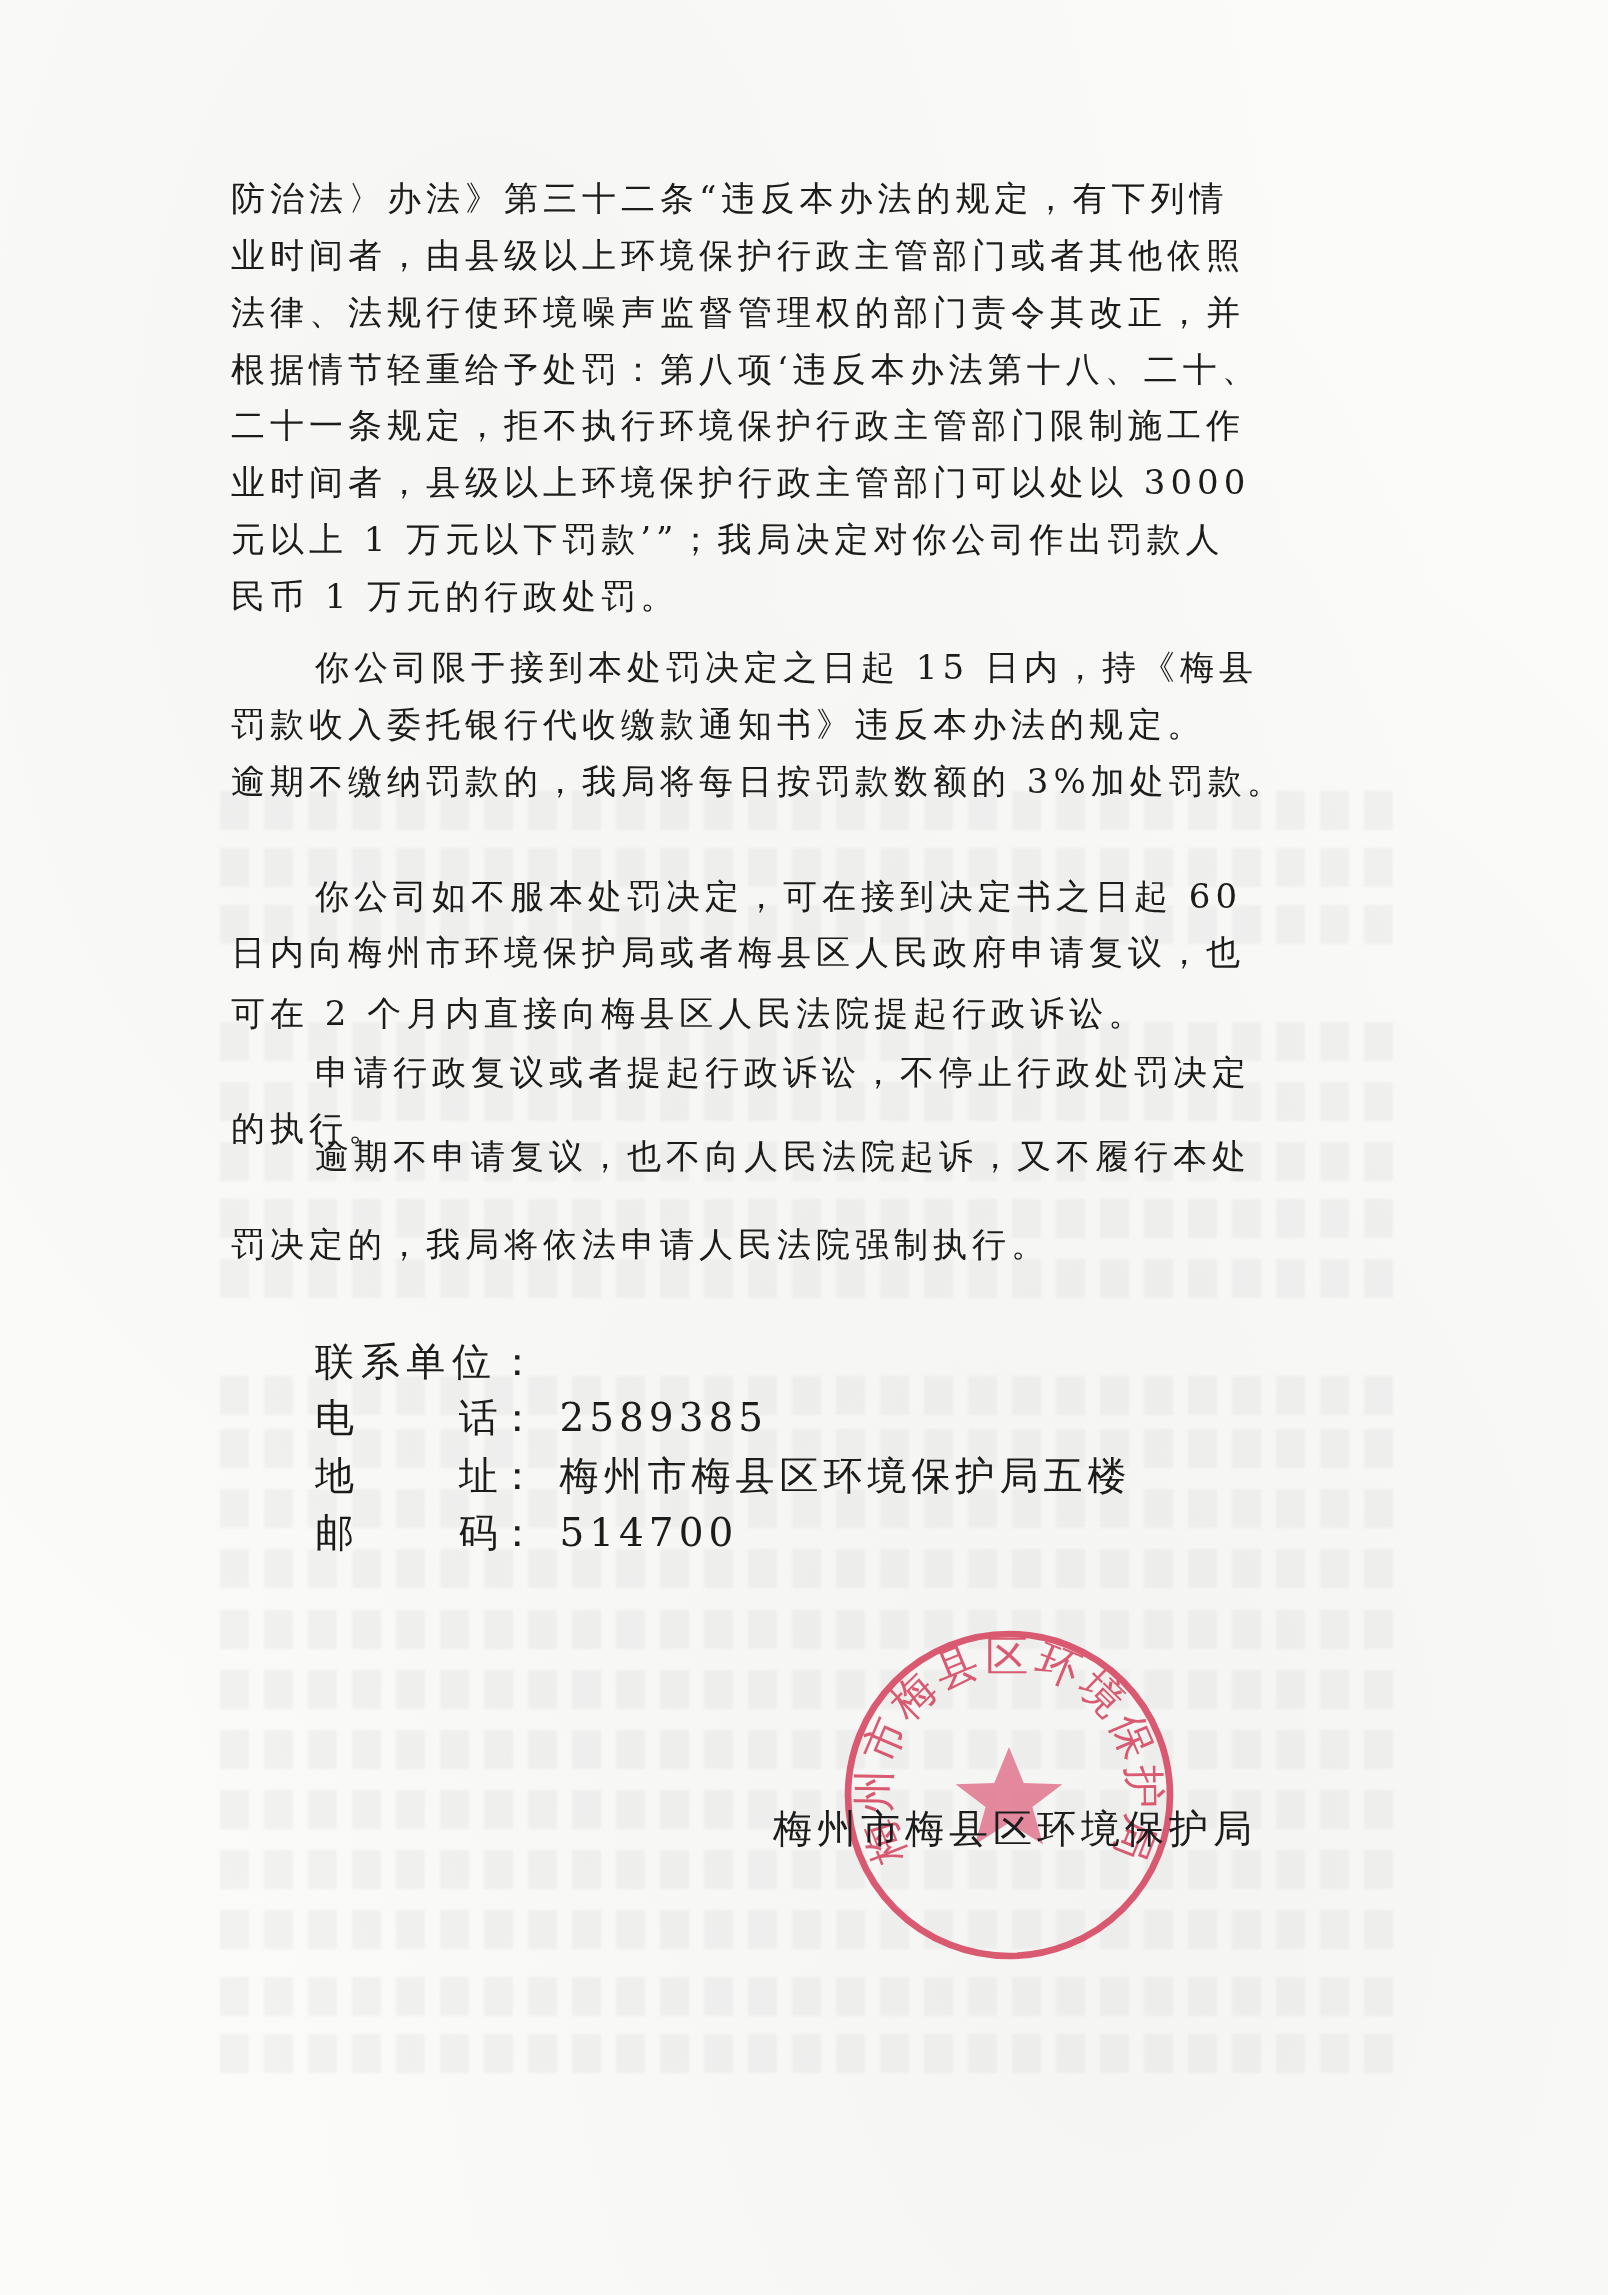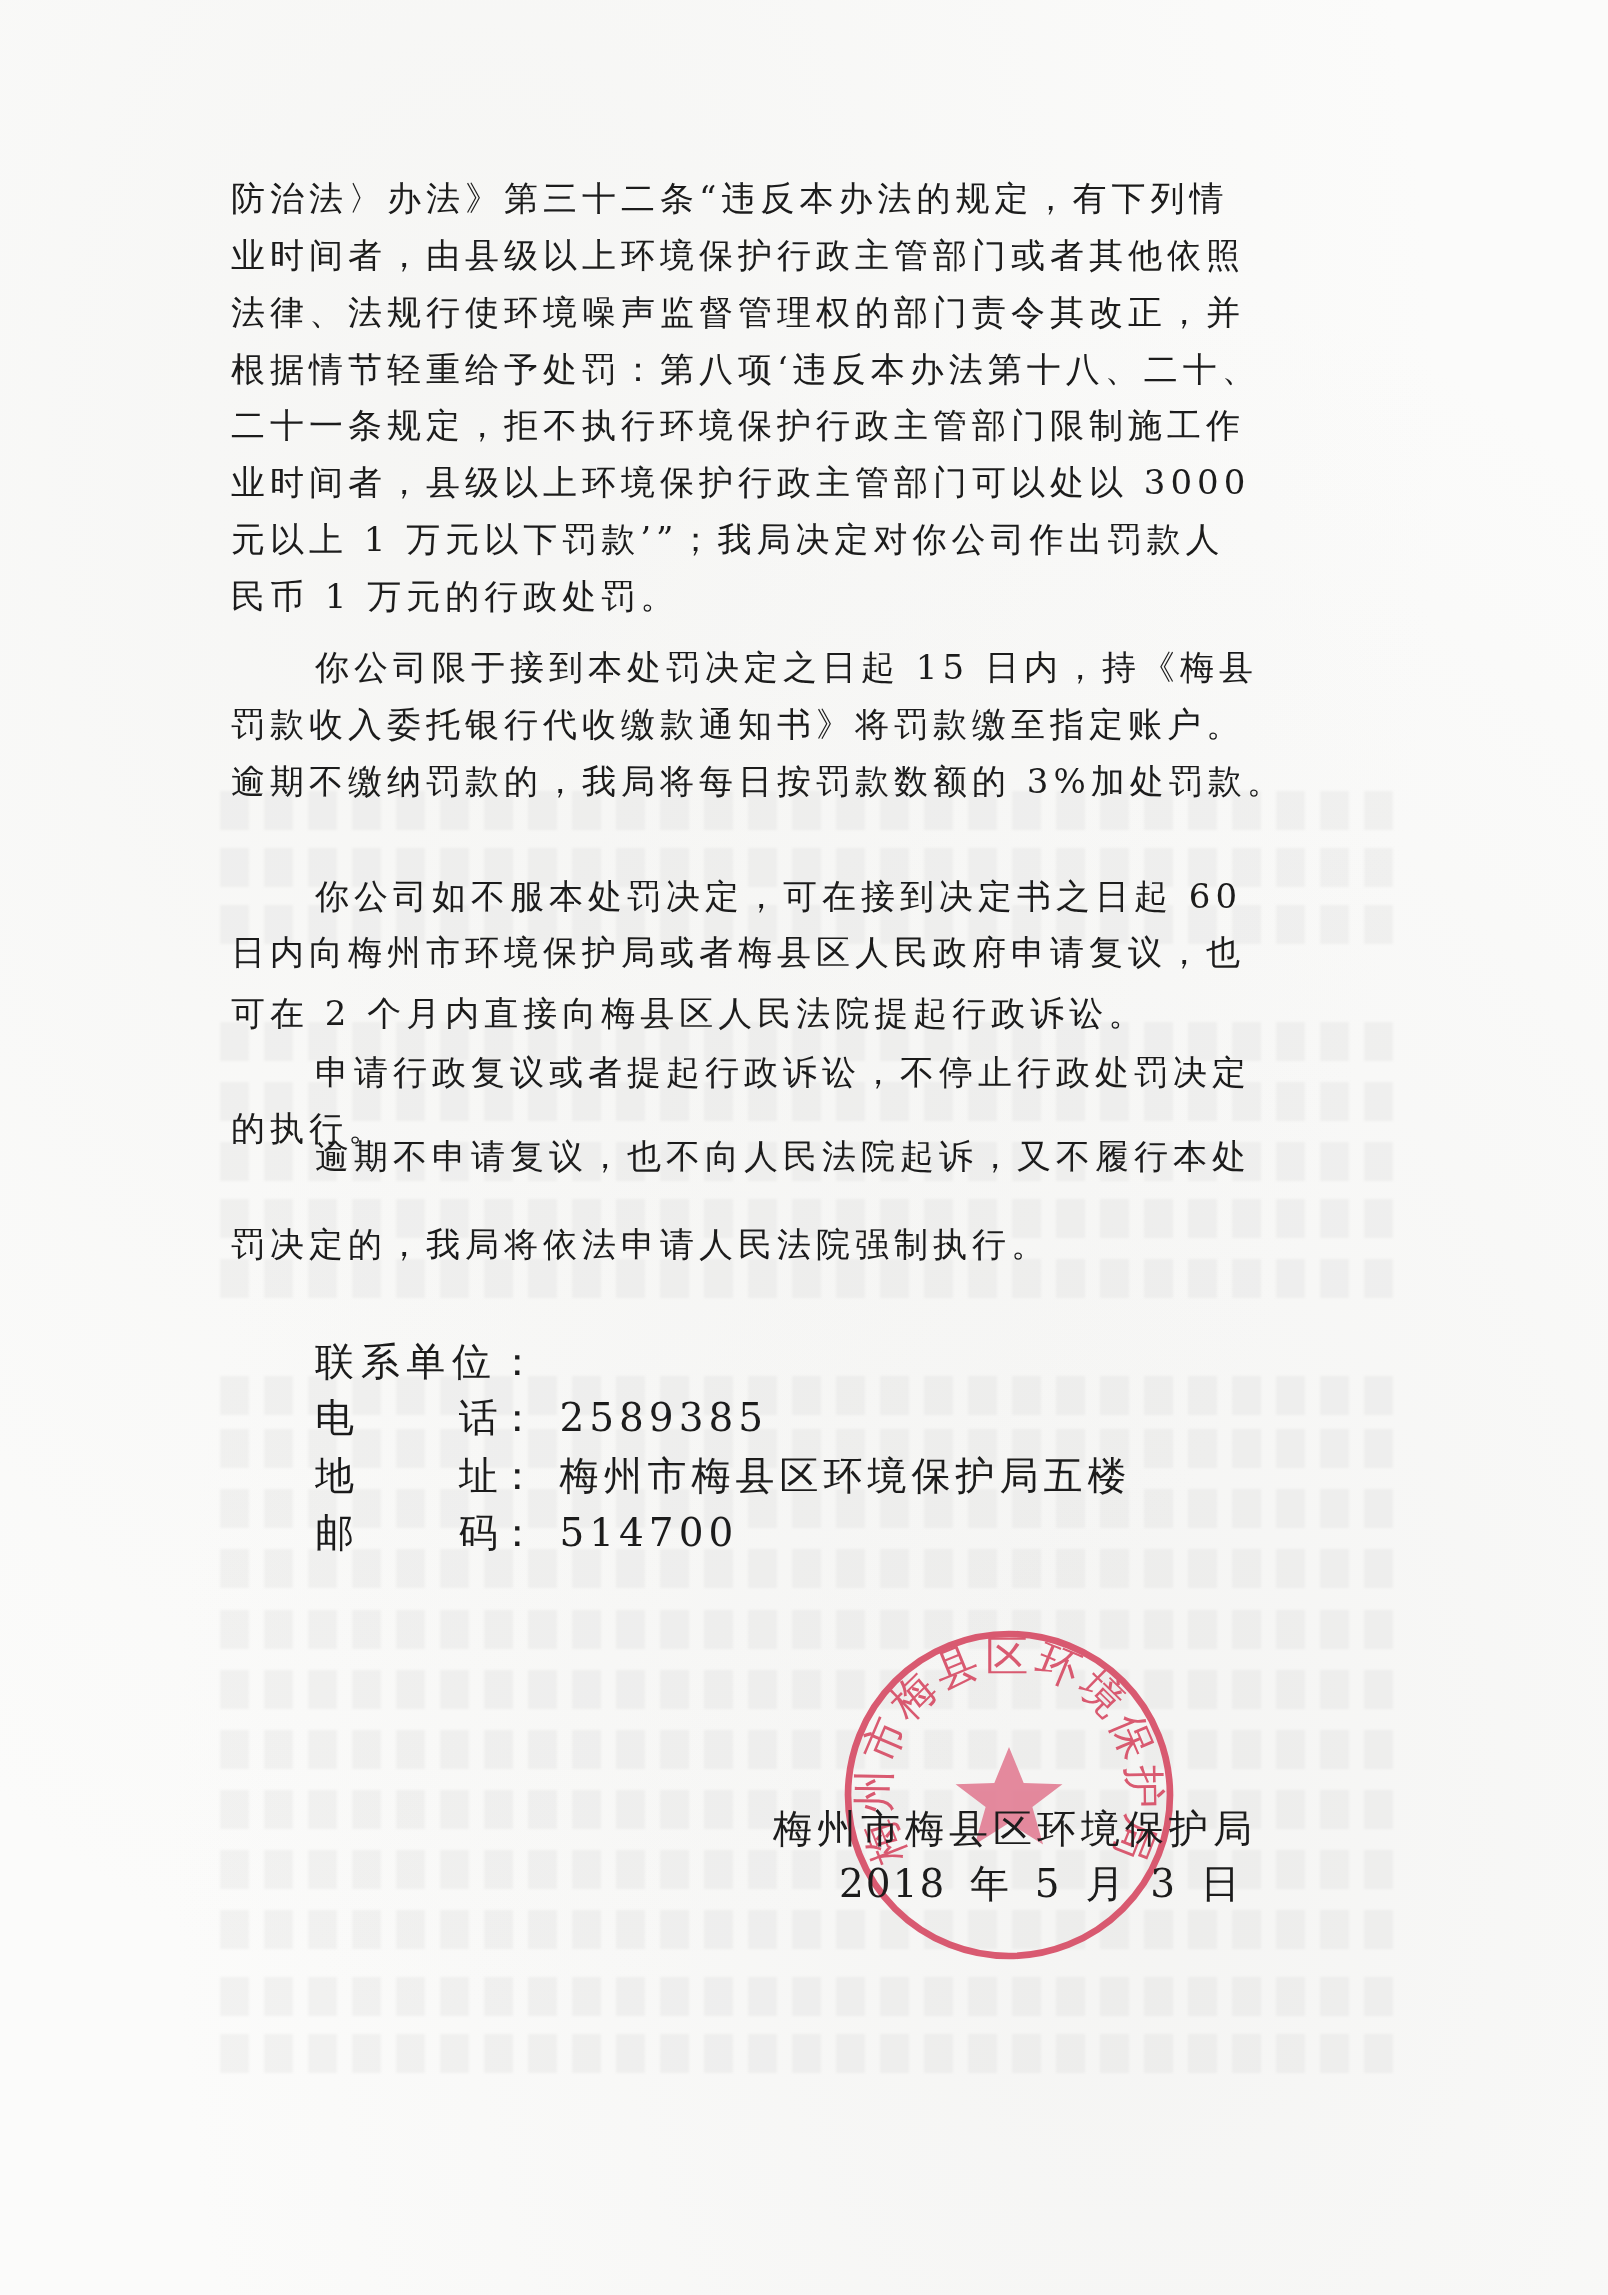--- a/index.html
+++ b/index.html
@@ -144,7 +144,7 @@
 
   <div>
     <div class="line indent" style="top:667px;">你公司限于接到本处罚决定之日起 15 日内，持《梅县</div>
-    <div class="line" style="top:724px;">罚款收入委托银行代收缴款通知书》将罚款缴至指定账户。</div>
+    <div class="line" style="top:724px;">罚款收入委托银行代收缴款通知书》违反本办法的规定。</div>
     <div class="line" style="top:781px;">逾期不缴纳罚款的，我局将每日按罚款数额的 3%加处罚款。</div>
   </div>
 

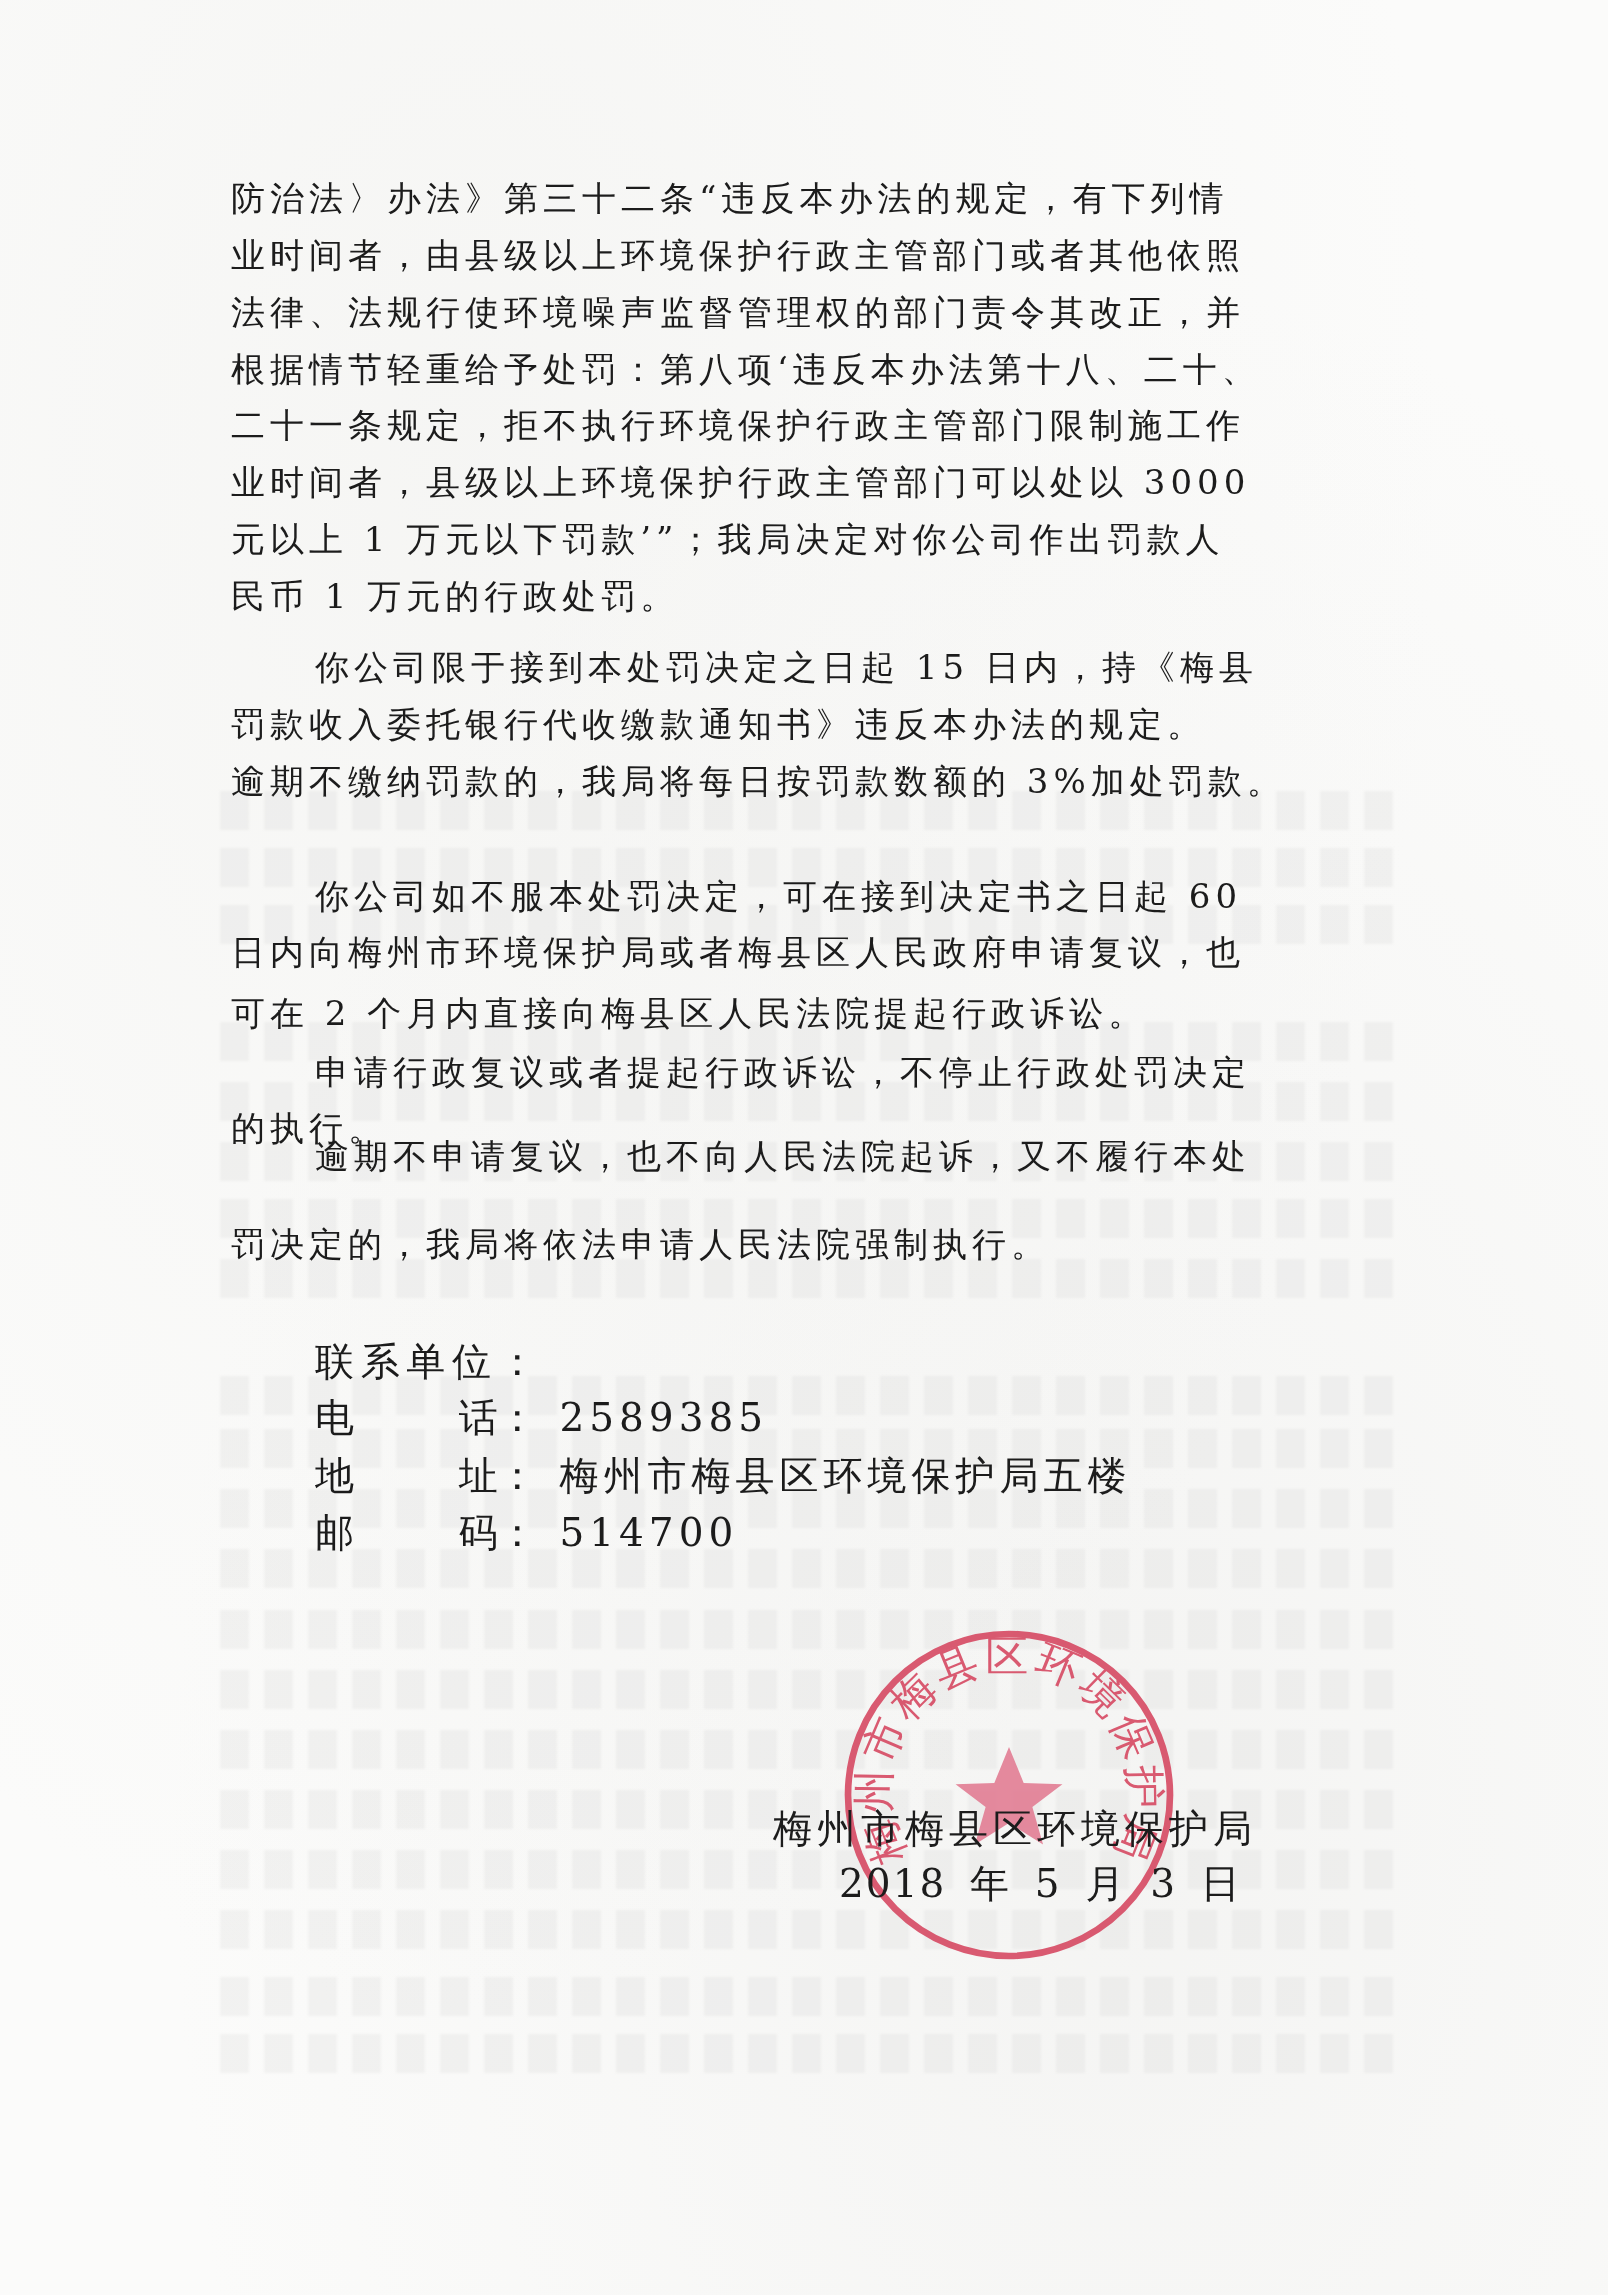--- a/index.html
+++ b/index.html
@@ -213,7 +213,6 @@
   </svg>
 
   <div class="signature" style="top:1828px;">梅州市梅县区环境保护局</div>
-  <div class="date" style="top:1883px;">2018 年 5 月 3 日</div>
 
 </div>
 

